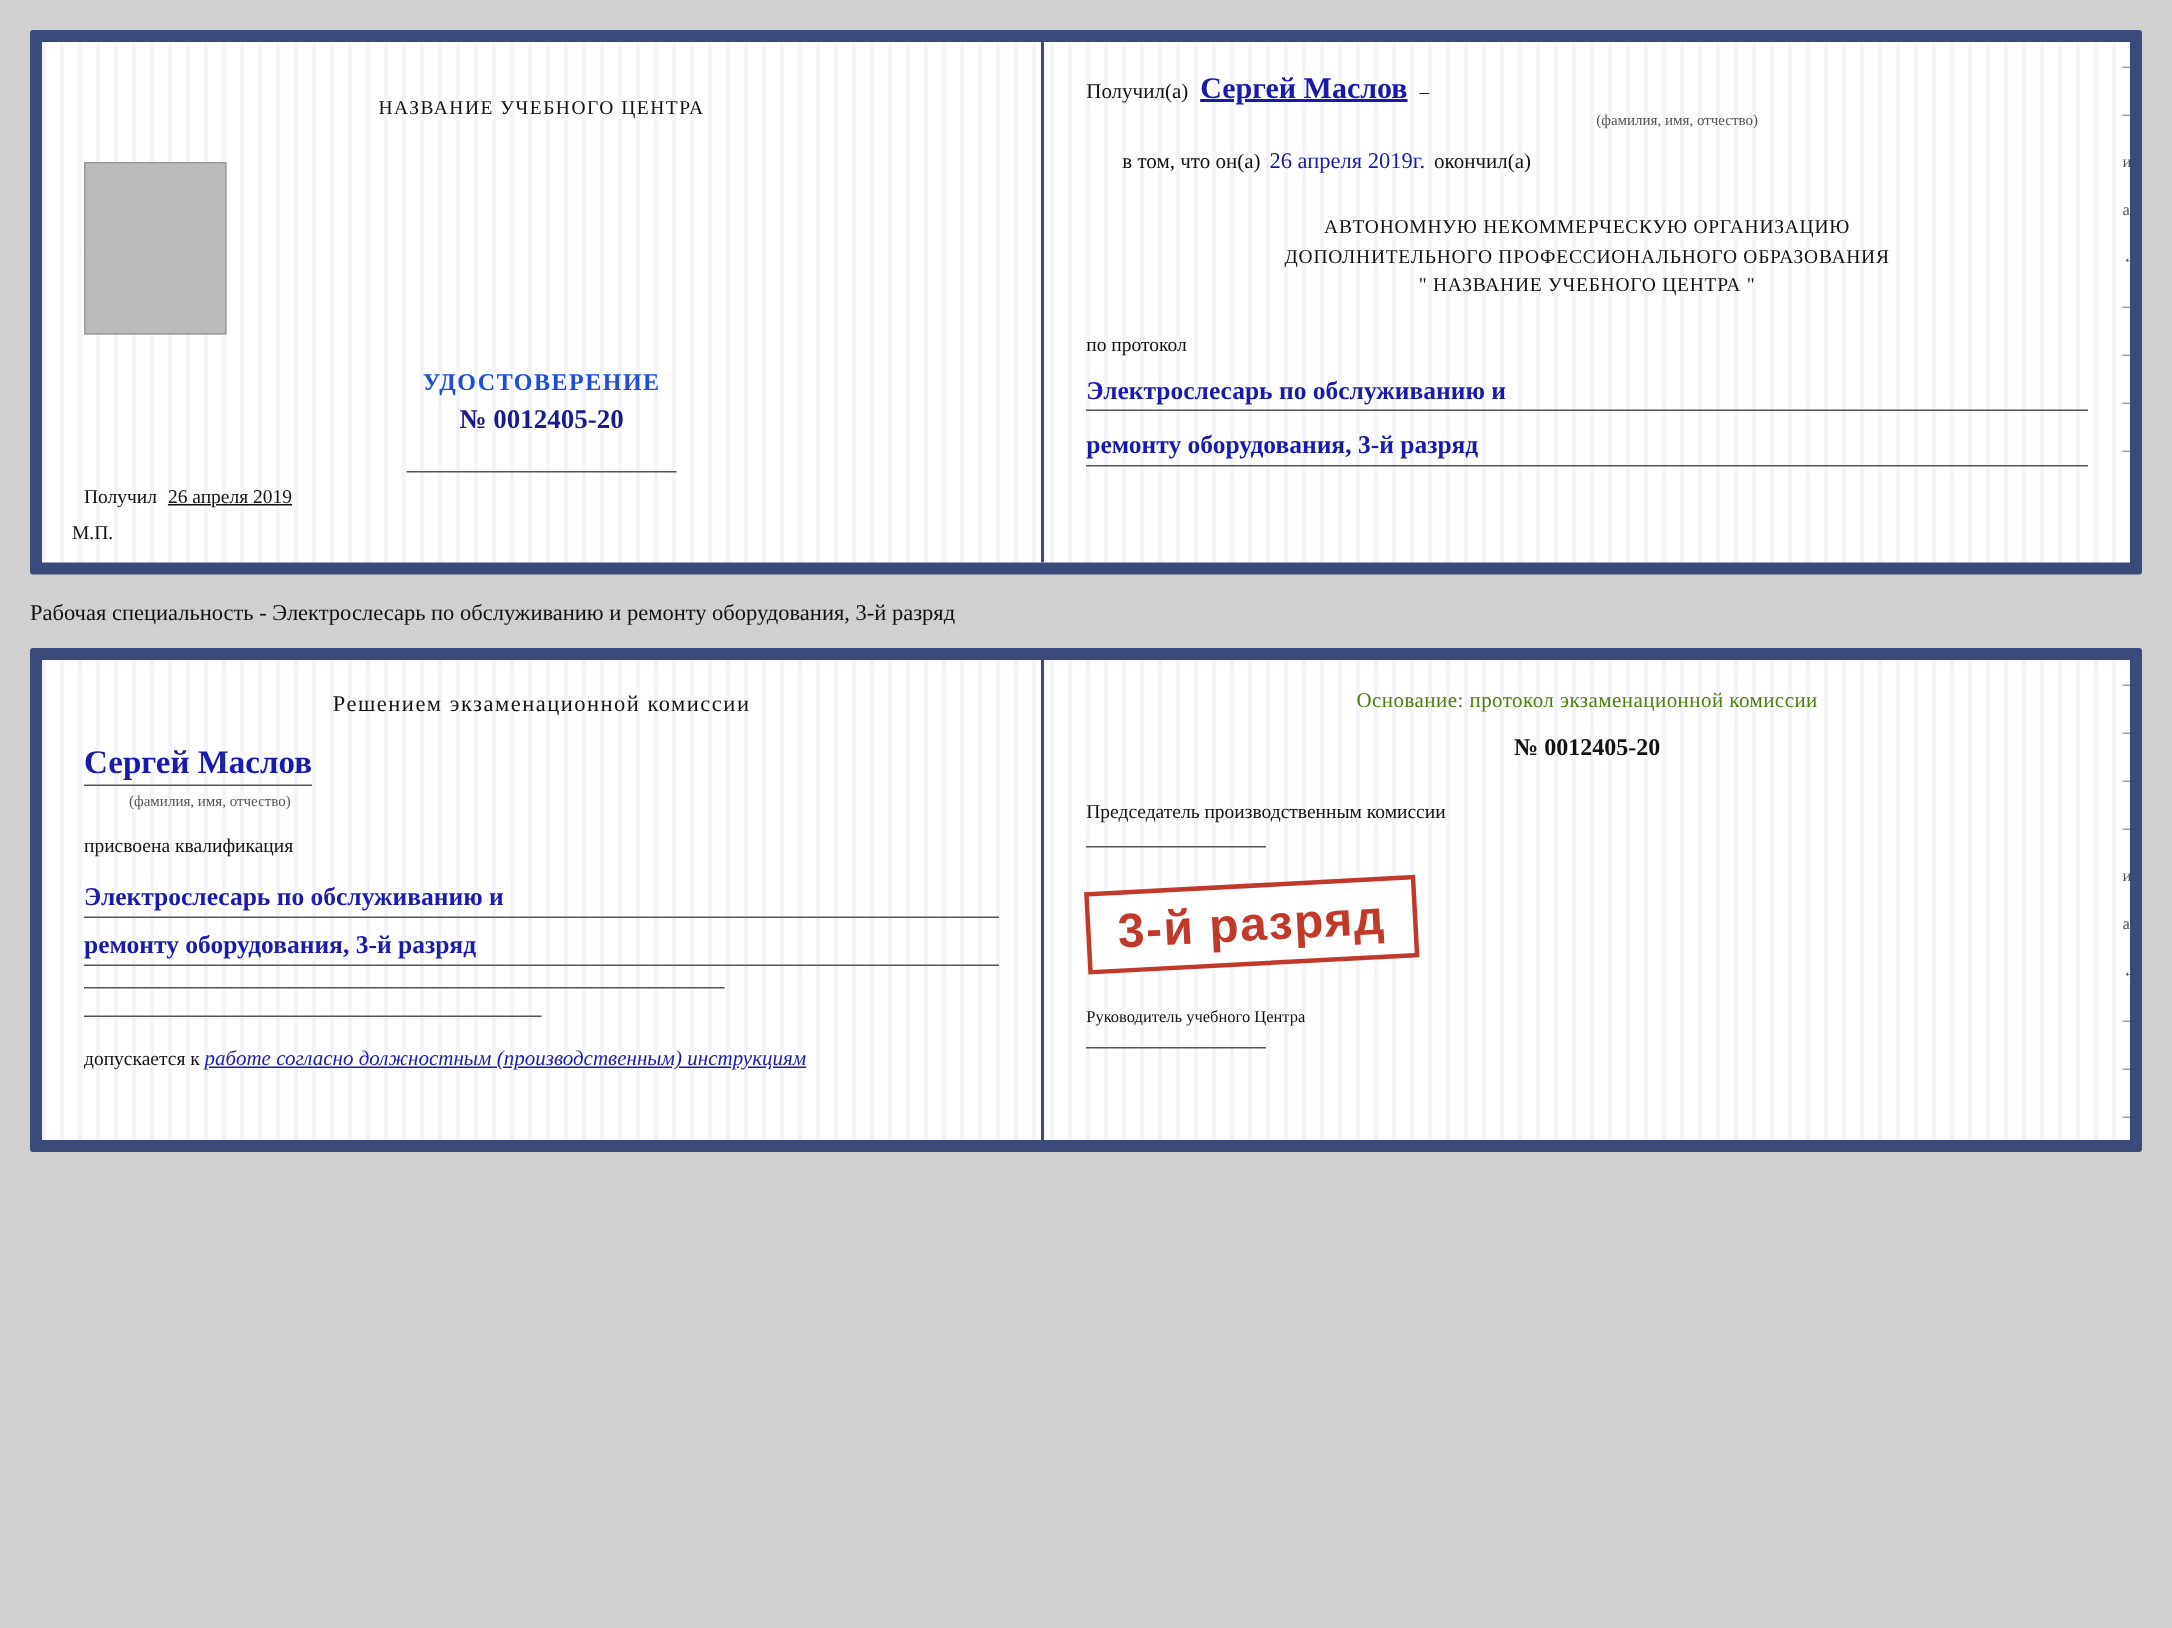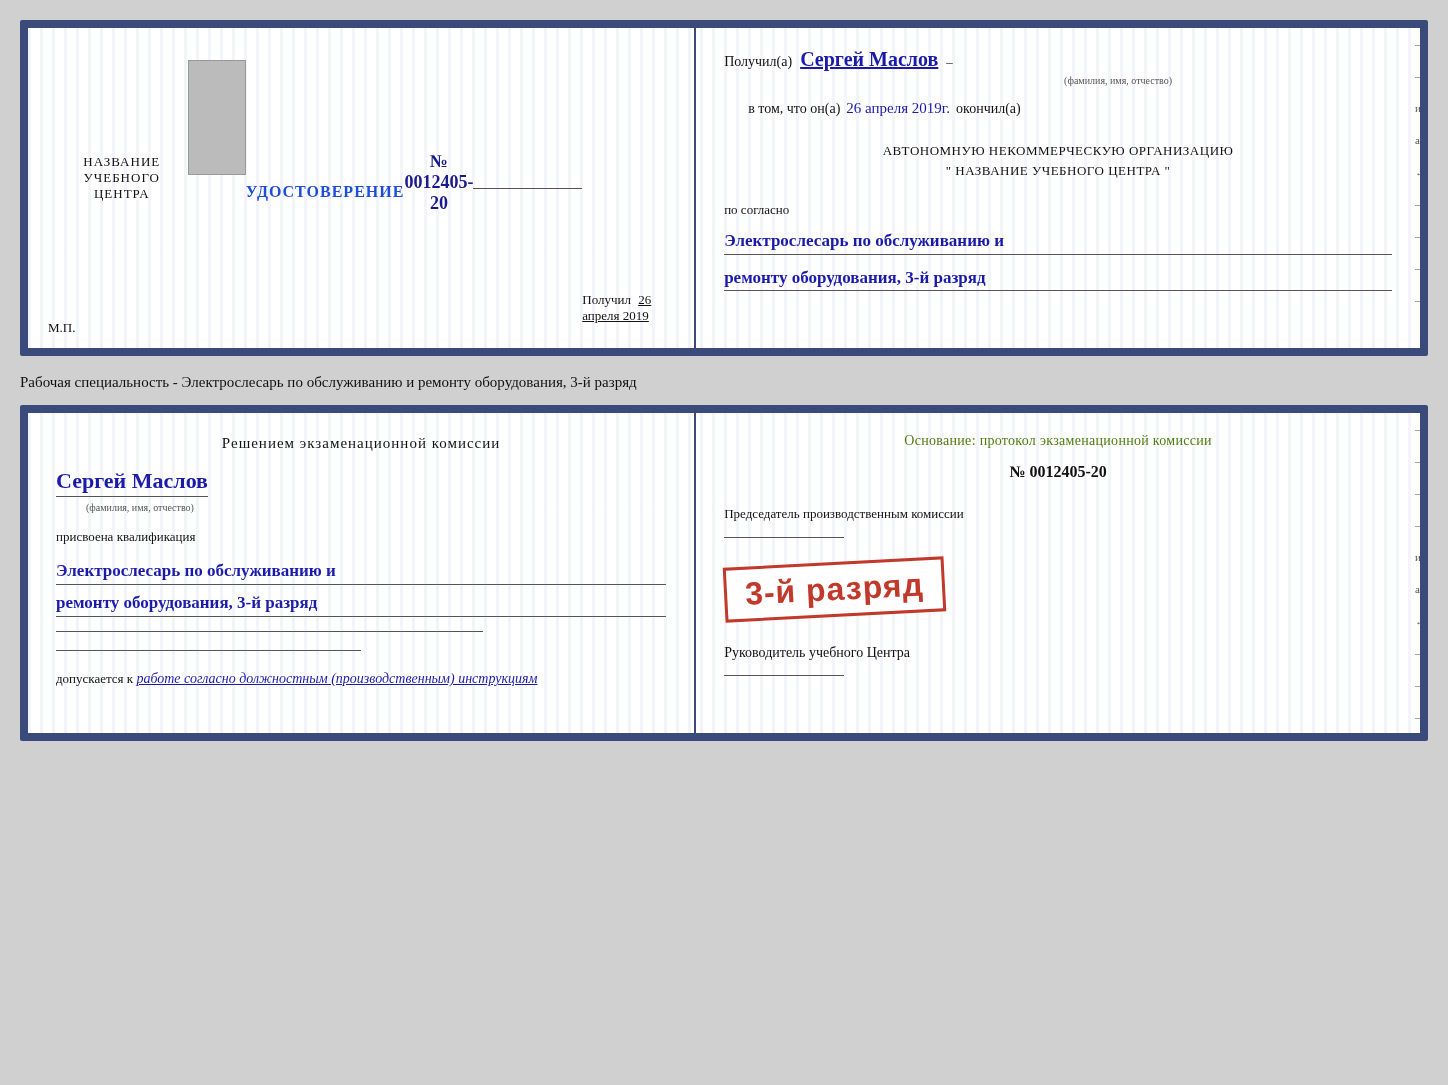--- a/index.html
+++ b/index.html
@@ -49,9 +49,9 @@
     .doc-left {
       width: 48%;
       border-right: 2px solid #3a4a7a;
-      padding: 24px 28px;
-      display: flex;
-      flex-direction: row;
+      padding: 36px 28px;
+      display: flex;
+      flex-direction: column;
       align-items: center;
       position: relative;
     }

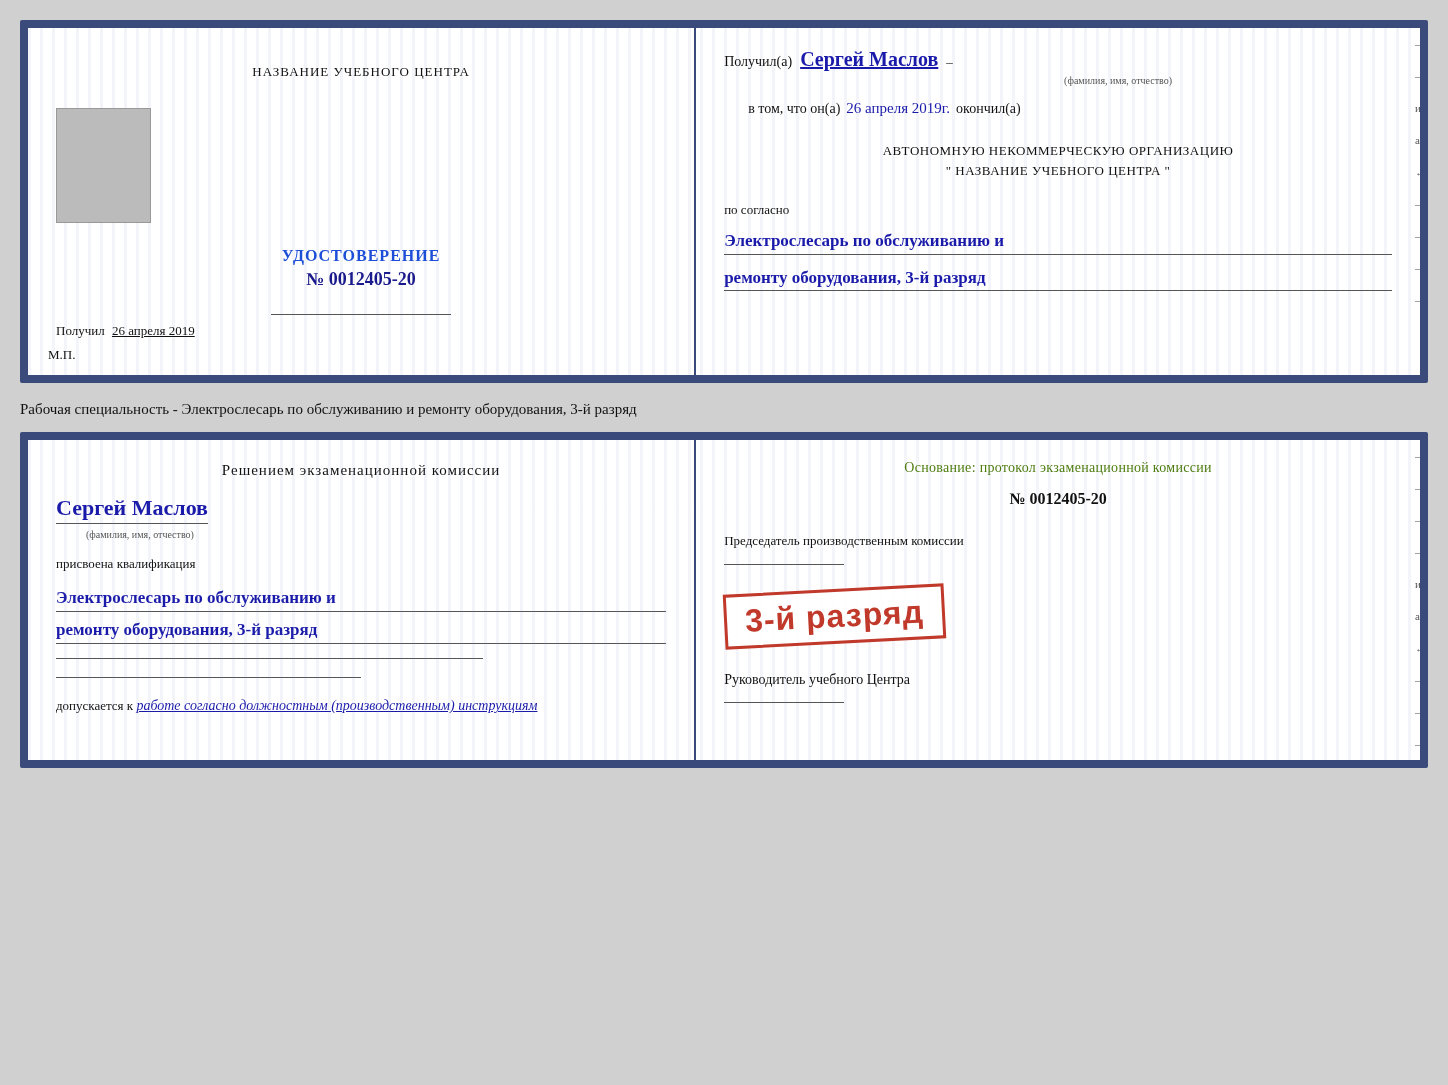--- a/index.html
+++ b/index.html
@@ -355,6 +355,7 @@
 
         <div class="org-block" style="margin-top:14px;">
           <div>АВТОНОМНУЮ НЕКОММЕРЧЕСКУЮ ОРГАНИЗАЦИЮ</div>
+          <div>ДОПОЛНИТЕЛЬНОГО ПРОФЕССИОНАЛЬНОГО ОБРАЗОВАНИЯ</div>
           <div>" НАЗВАНИЕ УЧЕБНОГО ЦЕНТРА "</div>
         </div>
 

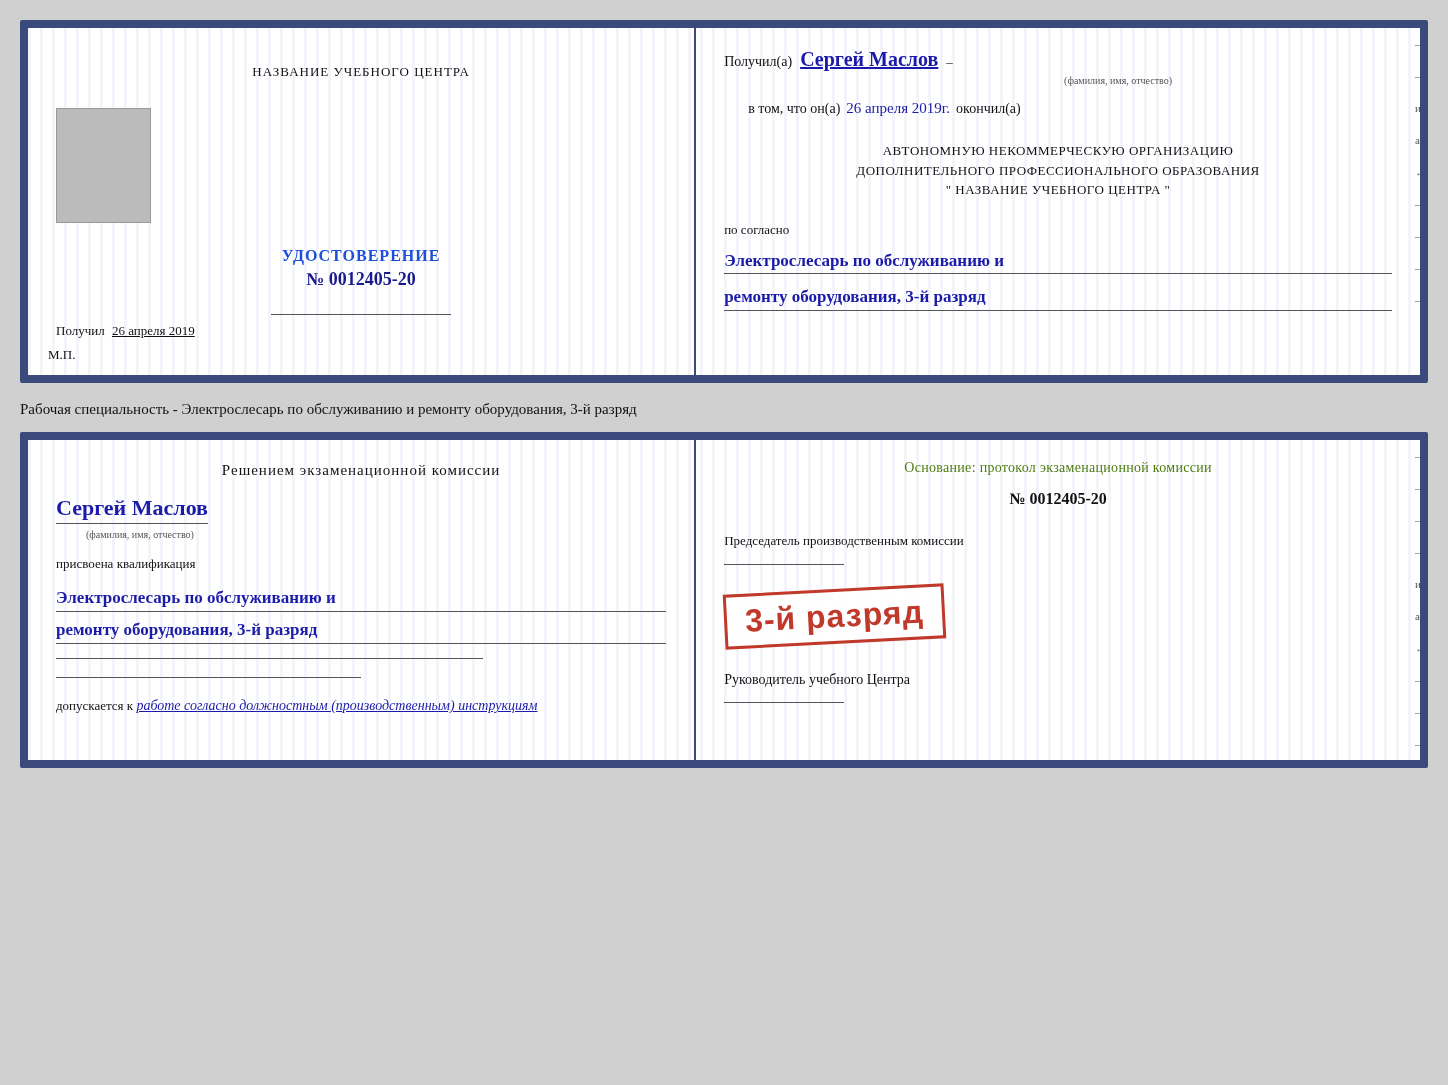--- a/index.html
+++ b/index.html
@@ -359,7 +359,7 @@
           <div>" НАЗВАНИЕ УЧЕБНОГО ЦЕНТРА "</div>
         </div>
 
-        <div class="profession-label">по согласно</div>
+        <div class="profession-label">по протокол</div>
         <span class="profession-handwritten">Электрослесарь по обслуживанию и</span>
         <span class="profession-handwritten">ремонту оборудования, 3-й разряд</span>
 

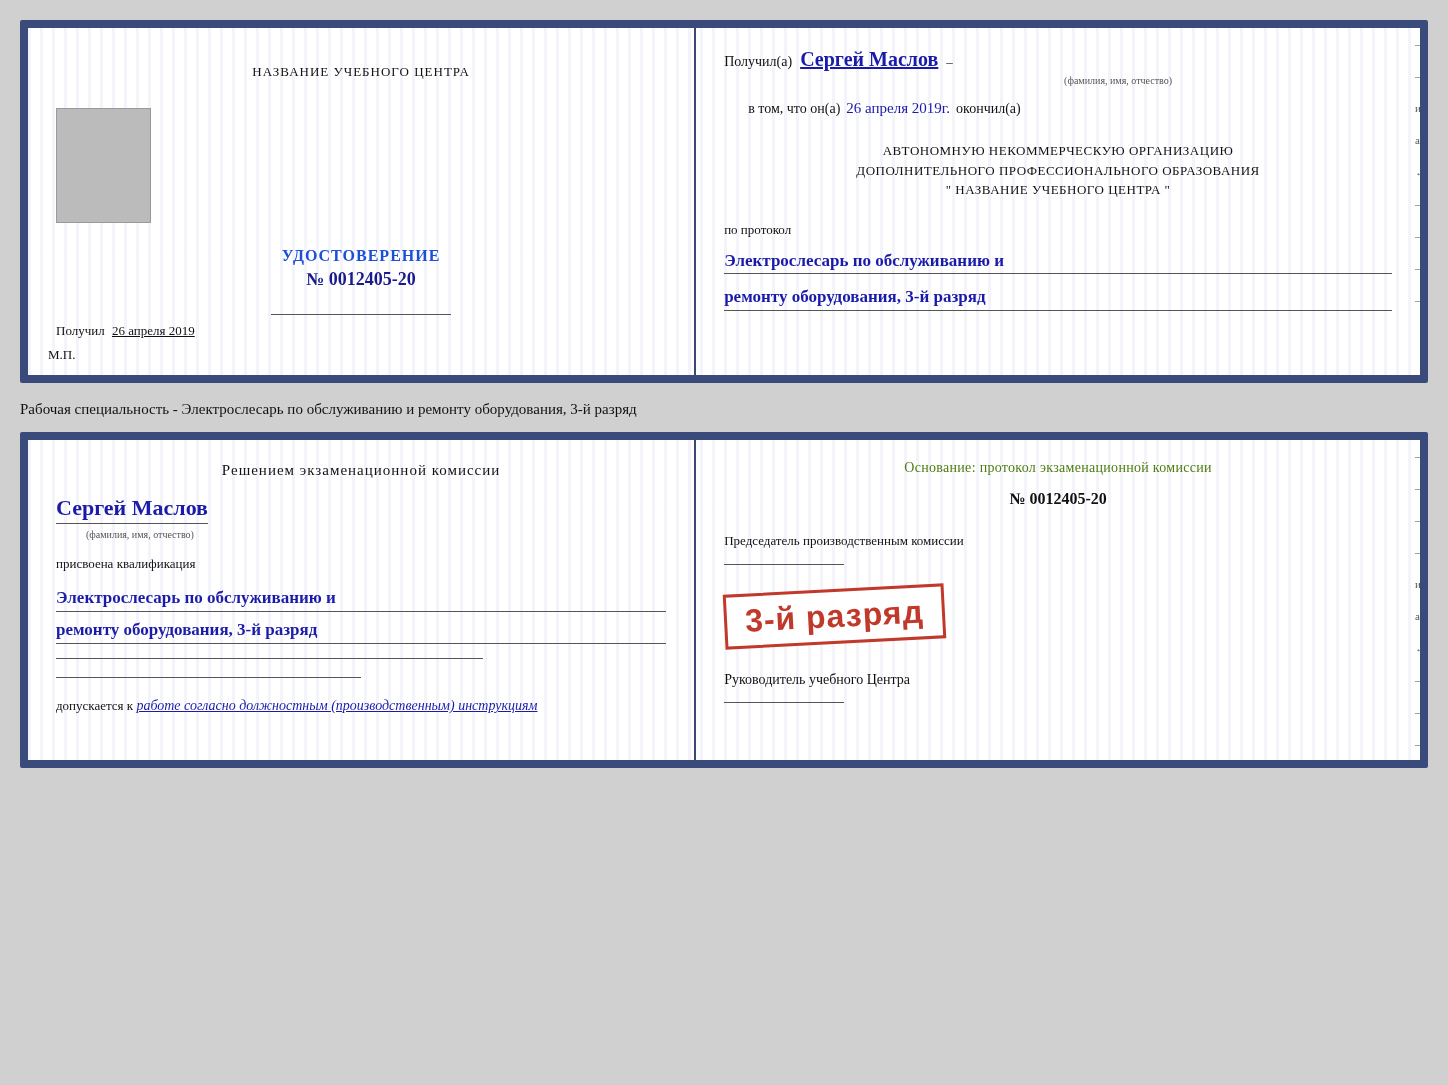--- a/index.html
+++ b/index.html
@@ -285,7 +285,7 @@
     }
 
     .rukovoditel-label {
-      font-size: 14px;
+      font-size: 11px;
       color: #111;
       margin-top: 8px;
     }

